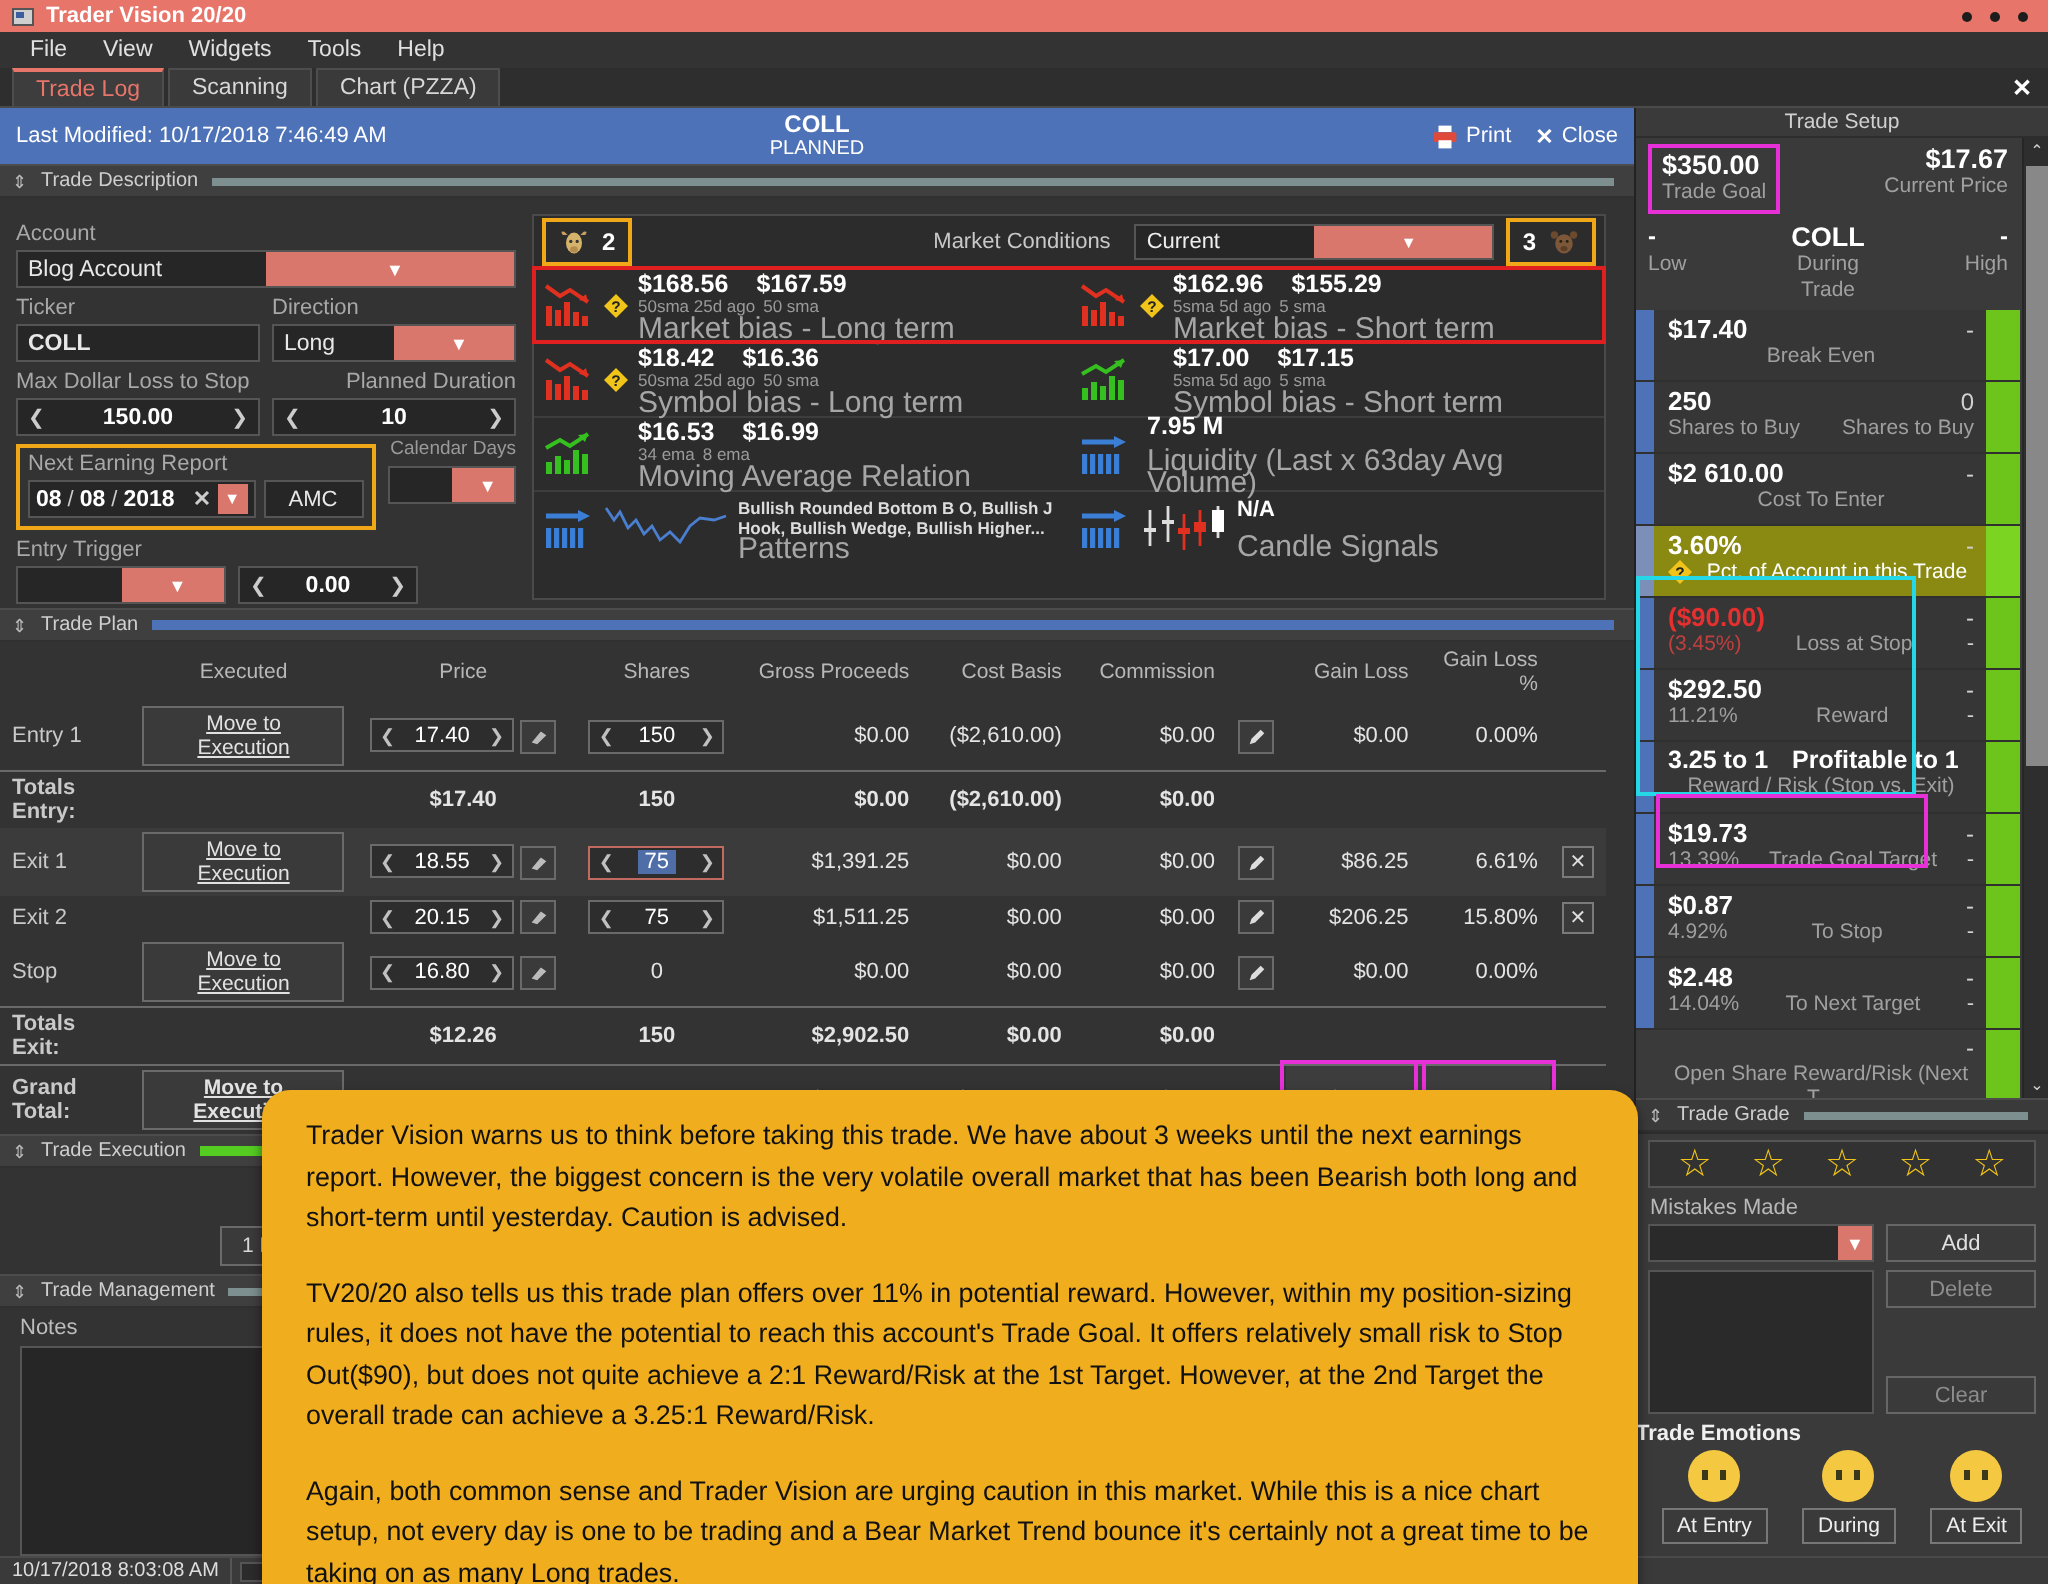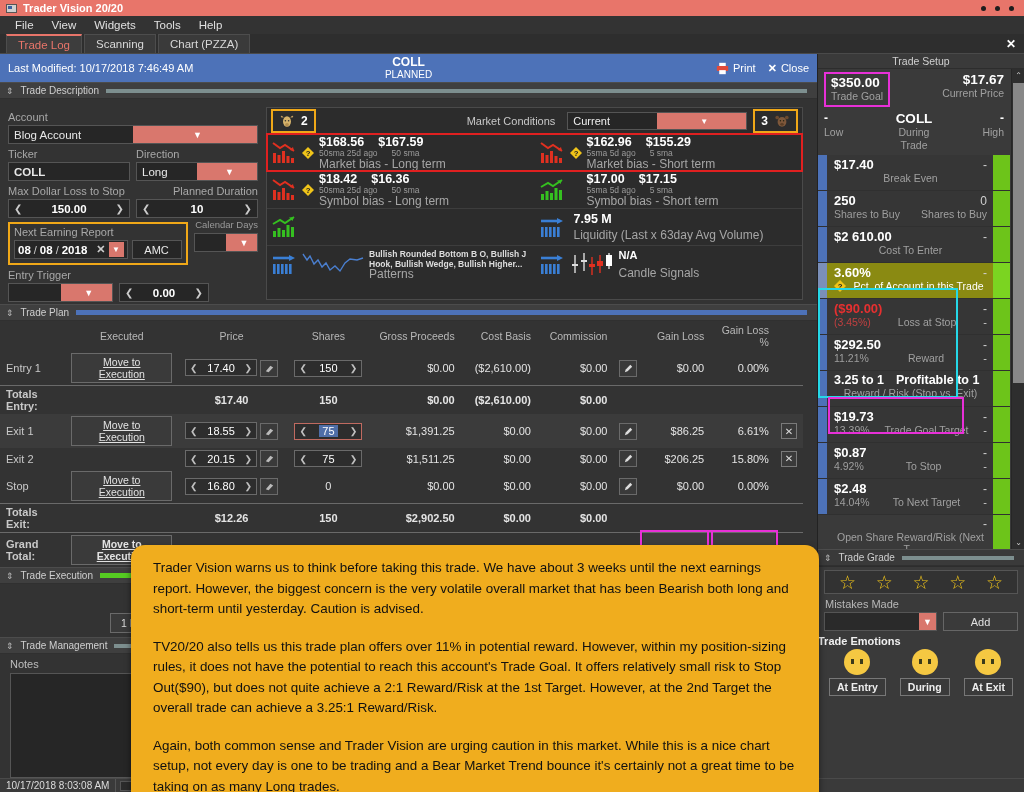--- a/index.html
+++ b/index.html
@@ -84,7 +84,7 @@
   .mc-txt{min-width:0;line-height:11px;}
   .mc-vals{display:flex;gap:14px;}
   .mc-vals b{font-size:12.5px;color:#fff;}
-  .mc-subs{display:flex;gap:14px;}
+  .mc-subs{display:flex;gap:4px;}
   .mc-subs s{text-decoration:none;font-size:8.5px;color:#9a9a9a;}
   .mc-name{font-size:12px;color:#a6a6a6;}
   .mc-one b{font-size:12.5px;color:#fff;}

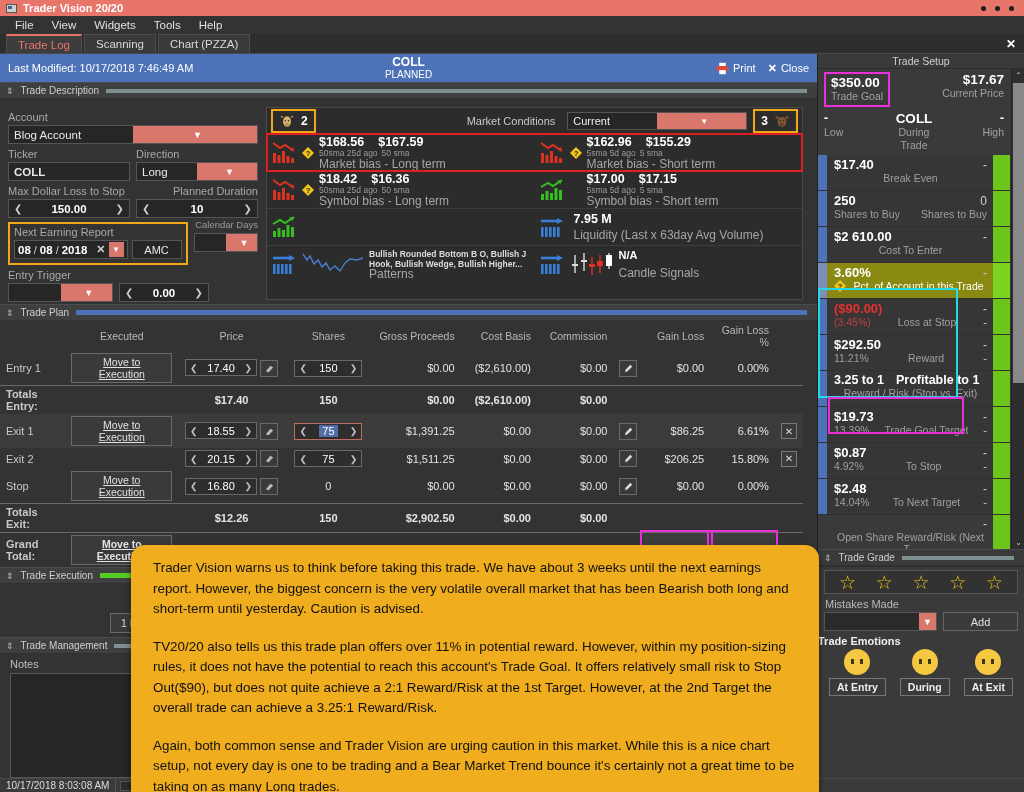--- a/index.html
+++ b/index.html
@@ -86,7 +86,7 @@
   .mc-vals b{font-size:12.5px;color:#fff;}
   .mc-subs{display:flex;gap:4px;}
   .mc-subs s{text-decoration:none;font-size:8.5px;color:#9a9a9a;}
-  .mc-name{font-size:12px;color:#a6a6a6;}
+  .mc-name{font-size:15px;color:#a6a6a6;}
   .mc-one b{font-size:12.5px;color:#fff;}
   .pat-txt{font-size:8.5px;color:#ddd;line-height:10px;font-weight:bold;}
   

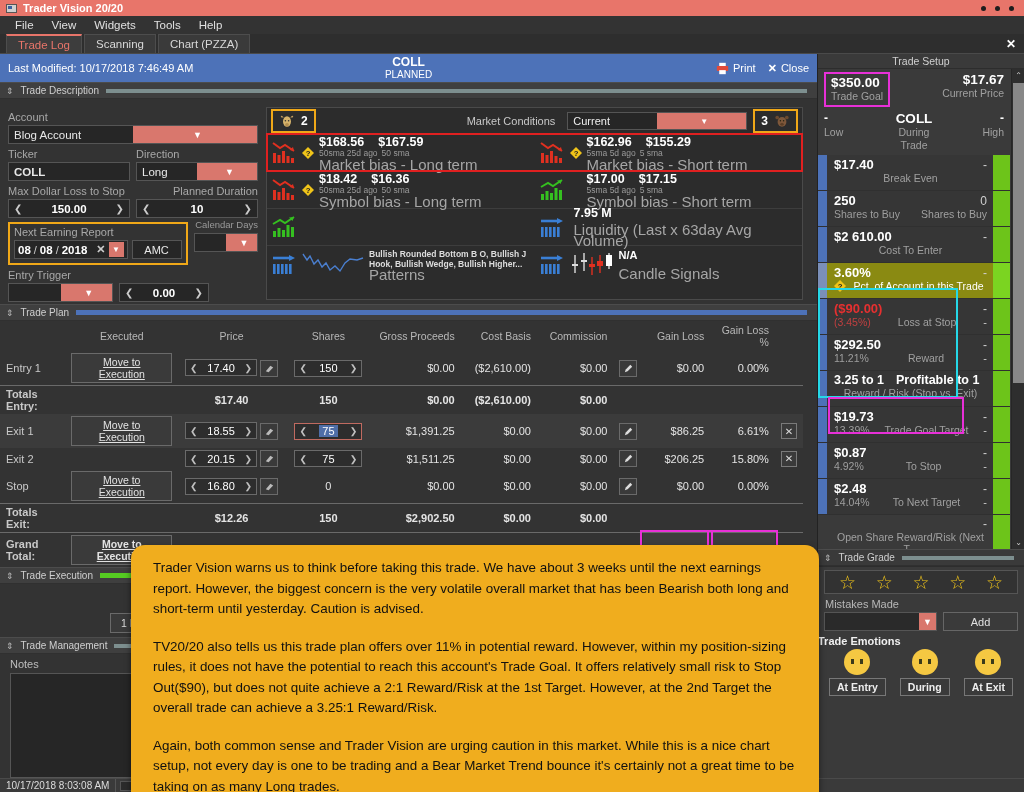--- a/index.html
+++ b/index.html
@@ -479,6 +479,17 @@
                 <path d="M23 2 L18 2.5 L21.5 6 Z" fill="#35c020"></path>
               </svg>
               <span style="width:12px"></span>
+              <div class="mc-txt">
+                <div class="mc-vals">
+                    <b>$16.53</b>
+                    <b>$16.99</b>
+                  </div>
+                <div class="mc-subs">
+                    <s>34 ema</s>
+                    <s>8 ema</s>
+                  </div>
+                <div class="mc-name">Moving Average Relation</div>
+              </div>
             </div>
             <div class="mc-cell">
               <svg class="mc-ico" viewBox="0 0 26 24">

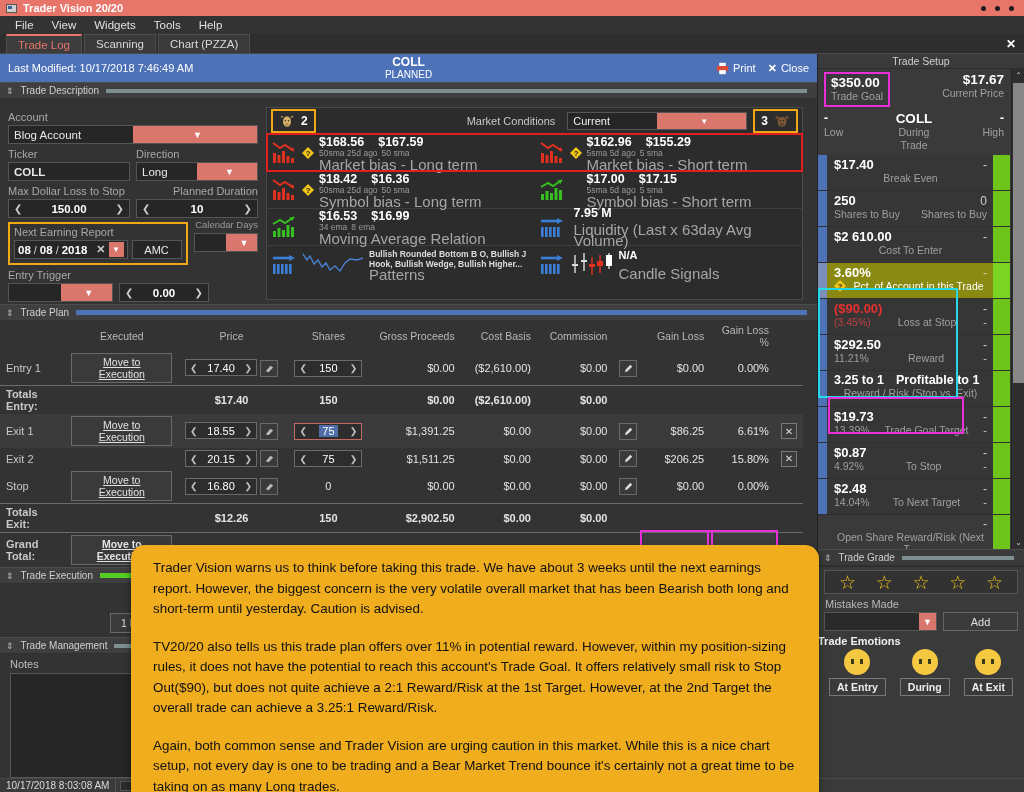--- a/index.html
+++ b/index.html
@@ -1016,6 +1016,13 @@
         </div>
         <div class="mm-btn">Add</div>
       </div>
+      <div class="mm-body">
+        <div class="mm-list"></div>
+        <div class="mm-side">
+          <div class="mm-btn dim">Delete</div>
+          <div class="mm-btn dim">Clear</div>
+        </div>
+      </div>
       <div class="emo-title">Trade Emotions</div>
       <div class="emos">
         <div class="emo">

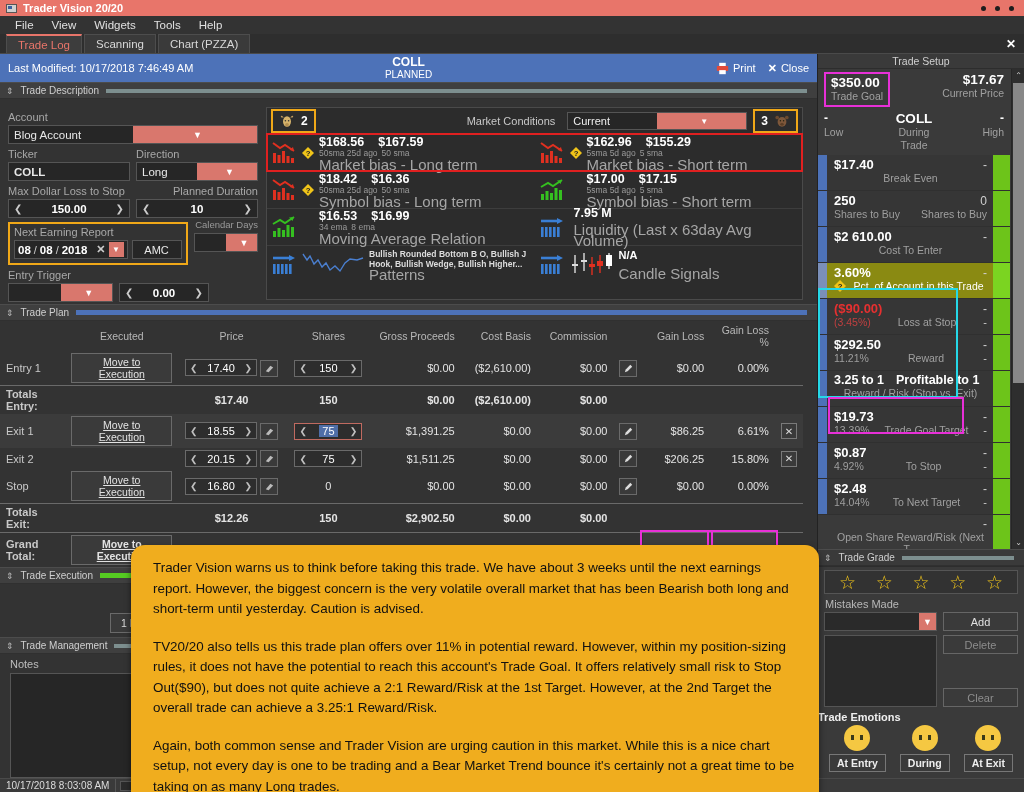--- a/index.html
+++ b/index.html
@@ -171,7 +171,7 @@
   .face{width:26px;height:26px;border-radius:50%;background:#f5c842;position:relative;}
   .face:before,.face:after{content:"";position:absolute;top:10px;width:3px;height:5px;background:#3a3a1a;}
   .face:before{left:7px;} .face:after{right:7px;}
-  .emo-btn{border:1px solid #777;background:#3a3a3a;font-size:10.5px;font-weight:bold;color:#eee;padding:2px 7px;}
+  .emo-btn{border:1px solid #777;background:#3a3a3a;font-size:10.5px;font-weight:normal;color:#eee;padding:2px 7px;}
   
   .status{position:absolute;left:0;bottom:0;width:1024px;height:14px;background:#3a3a3a;border-top:1px solid #4a4a4a;display:flex;align-items:center;}
   .status .t{font-size:10px;color:#ddd;padding:0 6px;border-right:1px solid #555;line-height:13px;}

